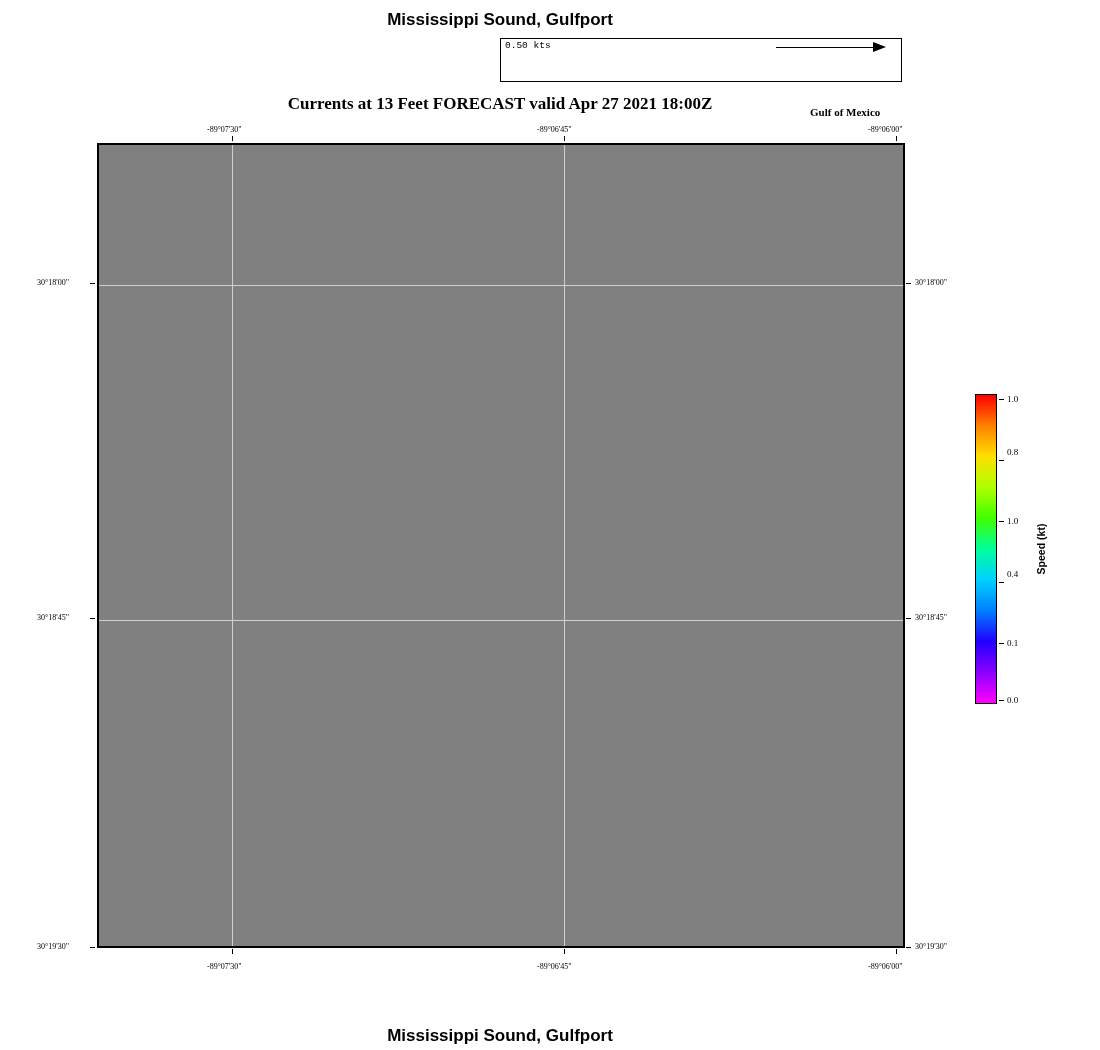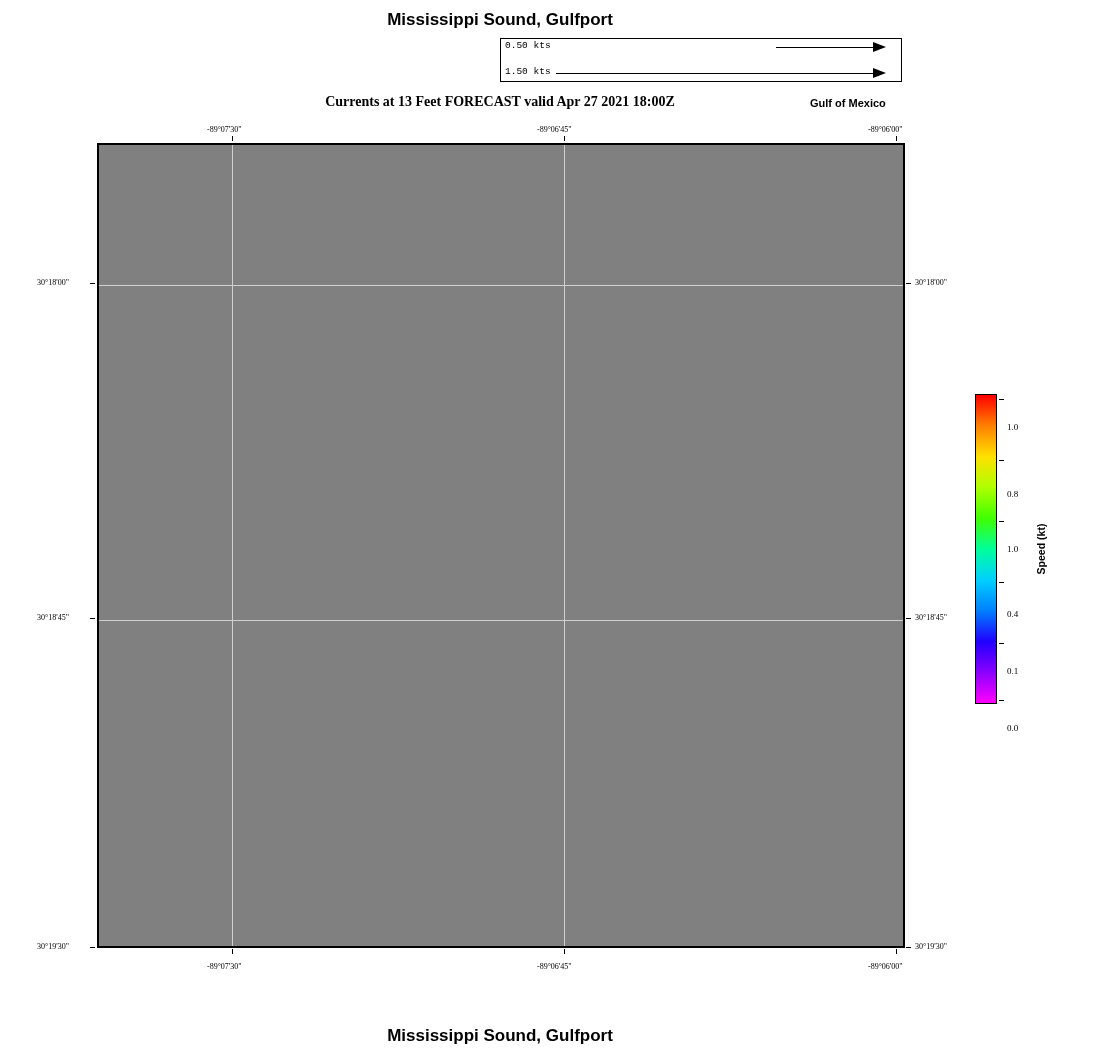--- a/index.html
+++ b/index.html
@@ -164,11 +164,6 @@
     <span class="key-arrow-line" style="left:275px; width:97px;"></span>
     <span class="key-arrow-head" style="left:372px;"></span>
   </div>
-  <div class="key-row" style="top:27px;">
-    <span class="key-label">1.50  kts</span>
-    <span class="key-arrow-line" style="left:55px; width:317px;"></span>
-    <span class="key-arrow-head" style="left:372px;"></span>
-  </div>
 </div>
 
 <div class="abs" id="subtitle">Currents at 13 Feet FORECAST valid Apr 27 2021 18:00Z</div>

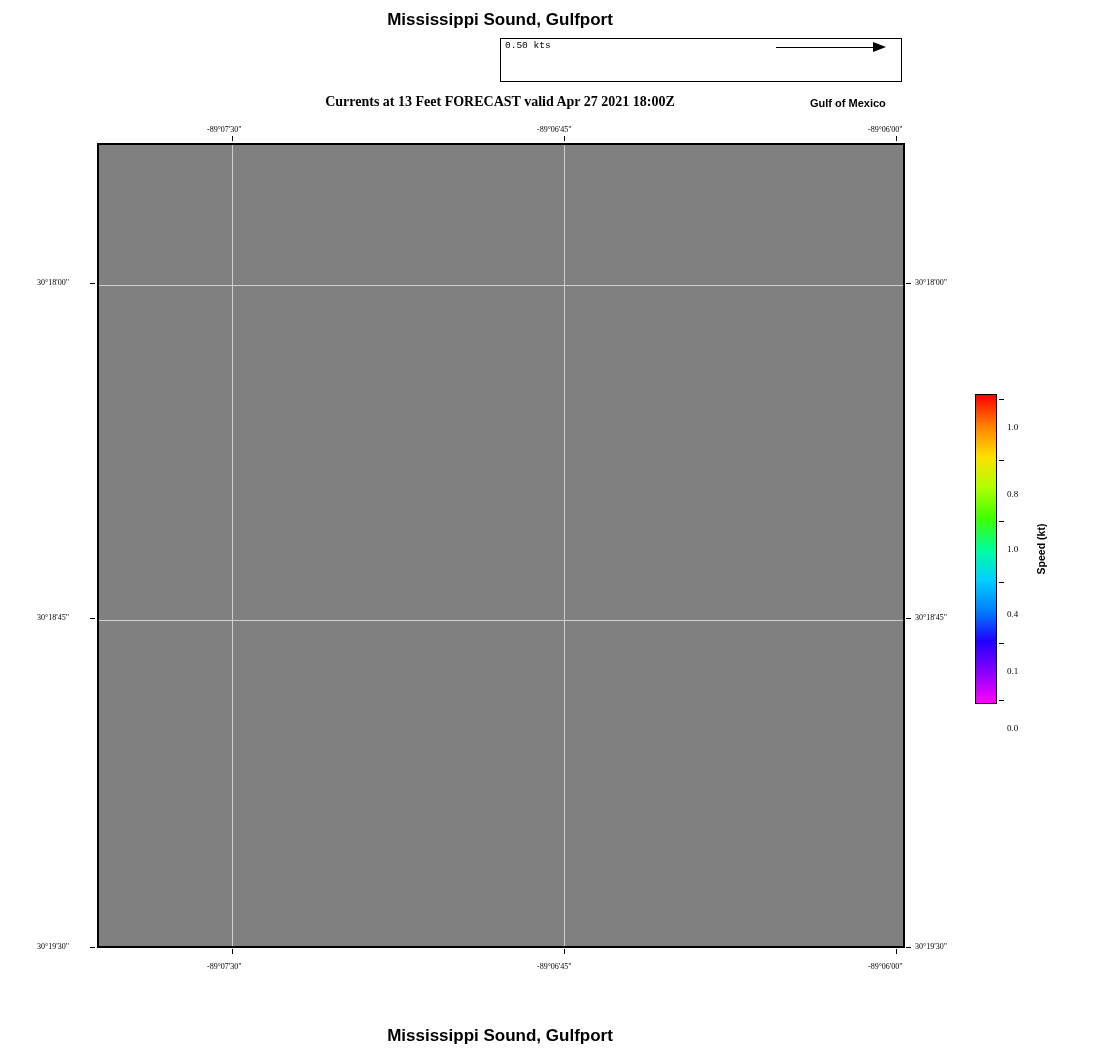--- a/index.html
+++ b/index.html
@@ -35,7 +35,7 @@
   #subtitle {
     left: 0; top: 94px; width: 1000px;
     text-align: center;
-    font-size: 14px;
+    font-size: 17px;
     font-weight: bold;
     font-family: "Liberation Serif", serif;
   }

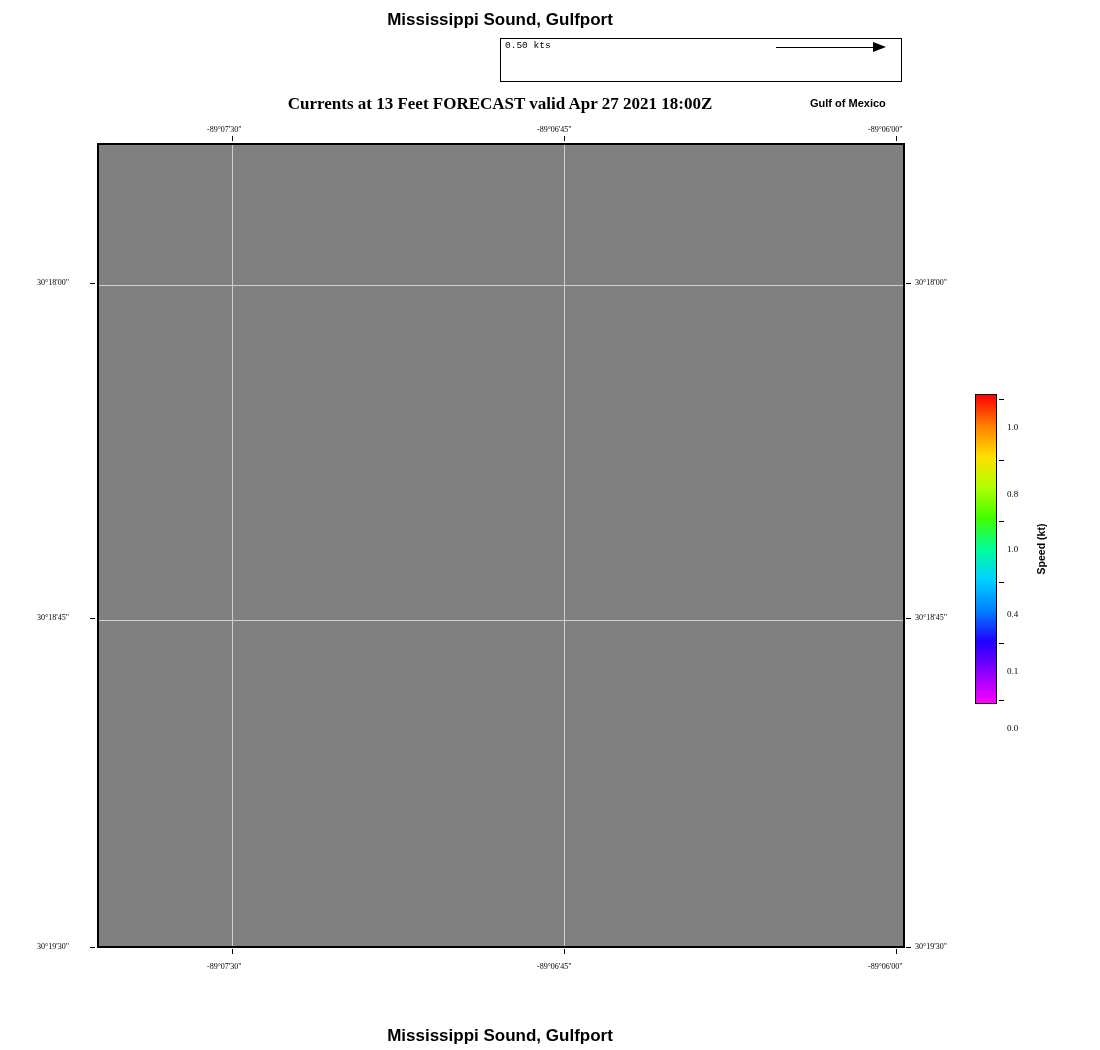--- a/index.html
+++ b/index.html
@@ -40,10 +40,10 @@
     font-family: "Liberation Serif", serif;
   }
   #region-label {
-    left: 810px; top: 97px;
+    left: 810px; top: 106px;
     font-size: 11px;
     font-weight: bold;
-    font-family: Liberation Sans, sans-serif;
+    font-family: Liberation Serif, serif;
     white-space: nowrap;
   }
 

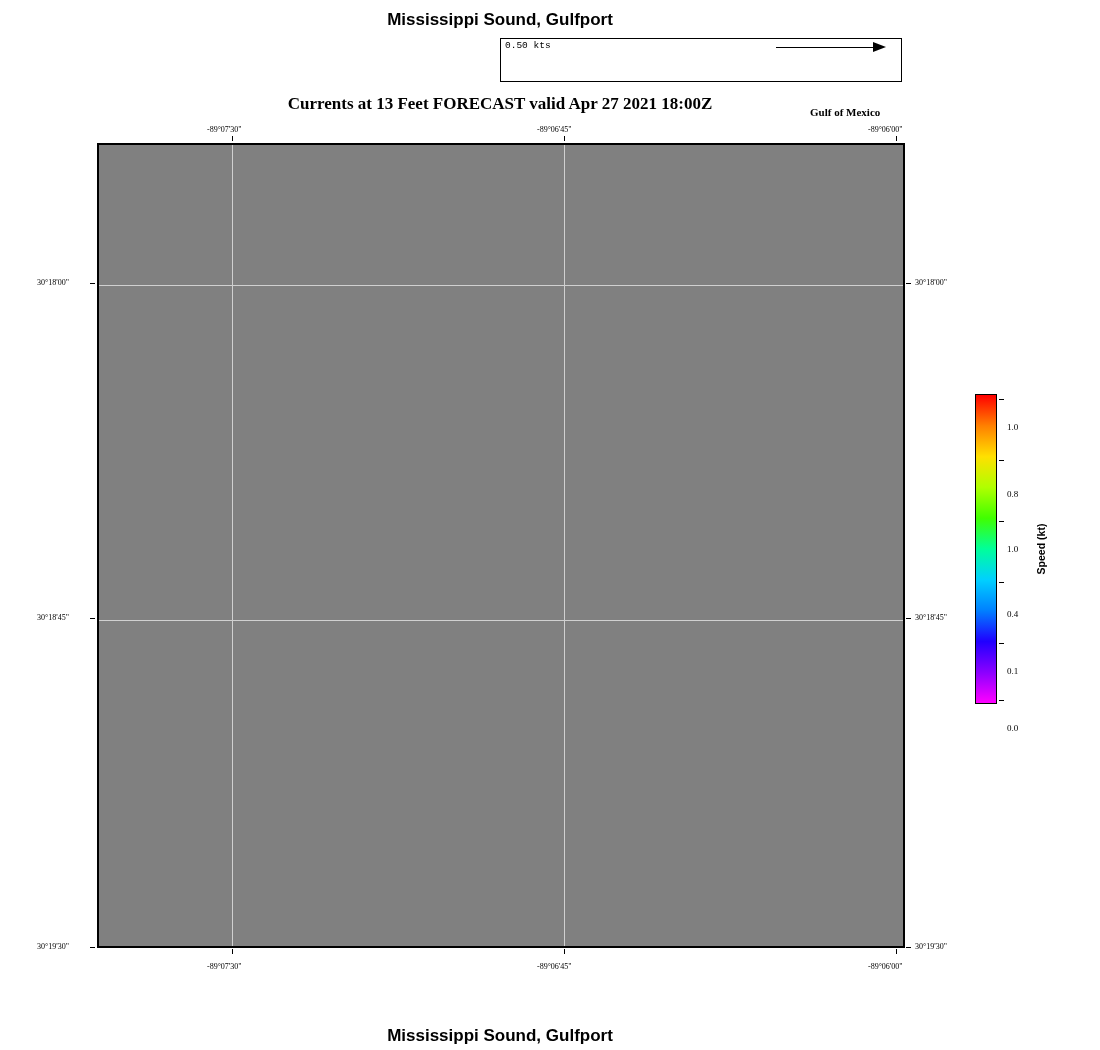--- a/index.html
+++ b/index.html
@@ -141,7 +141,6 @@
     font-size: 9px;
     font-family: "Liberation Serif", serif;
     transform: translateY(-50%);
-    margin-top: 28px;
   }
   #cb-title {
     position: absolute;

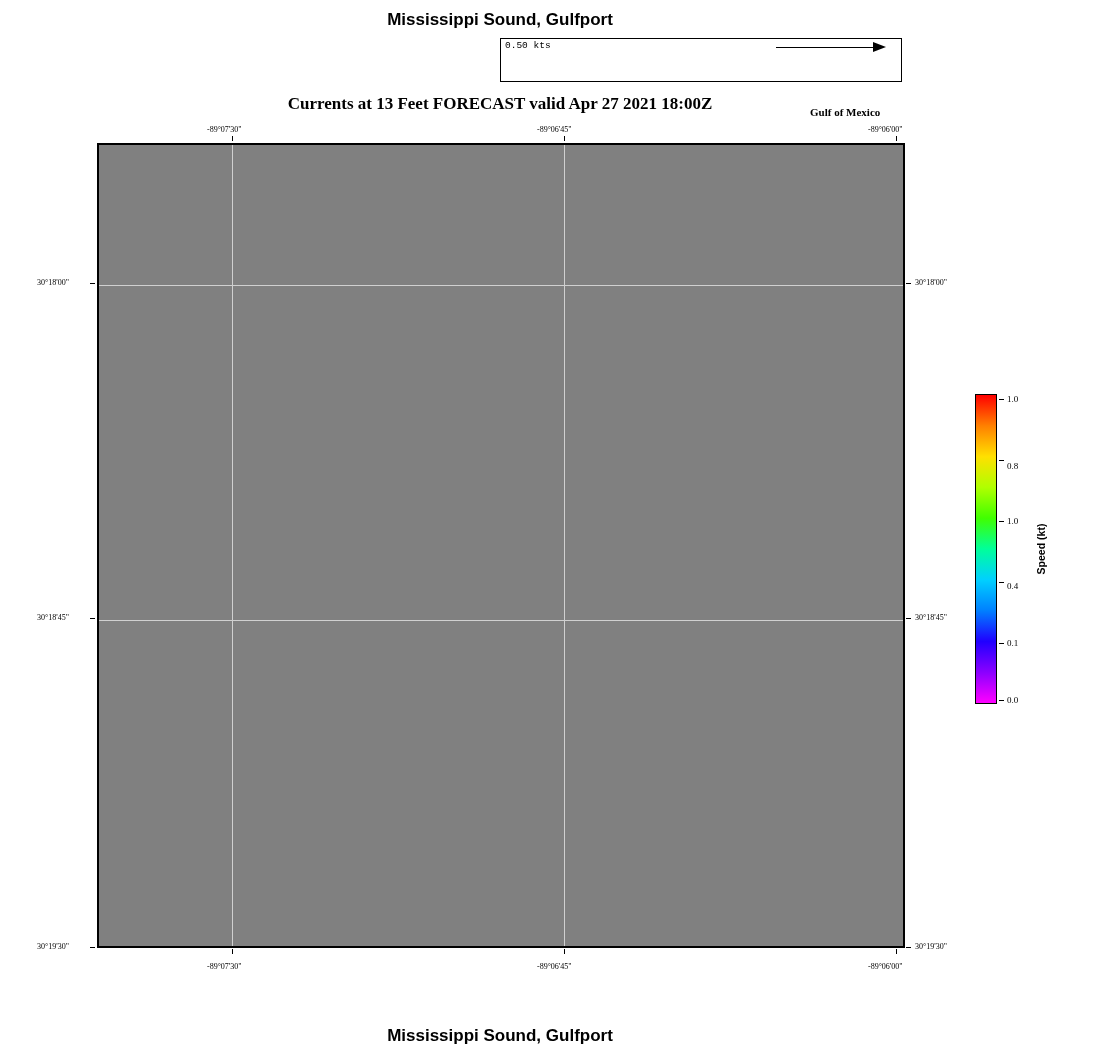--- a/index.html
+++ b/index.html
@@ -214,7 +214,7 @@
   <div class="cb-label" style="top:5px;">1.0</div>
 
   <div class="cb-tick" style="top:66px;"></div>
-  <div class="cb-label" style="top:72px;text-align:right;">0.8</div>
+  <div class="cb-label" style="top:58px;text-align:right;">0.8</div>
 
   <div class="cb-tick" style="top:127px;"></div>
   <div class="cb-label" style="top:127px;">1.0</div>

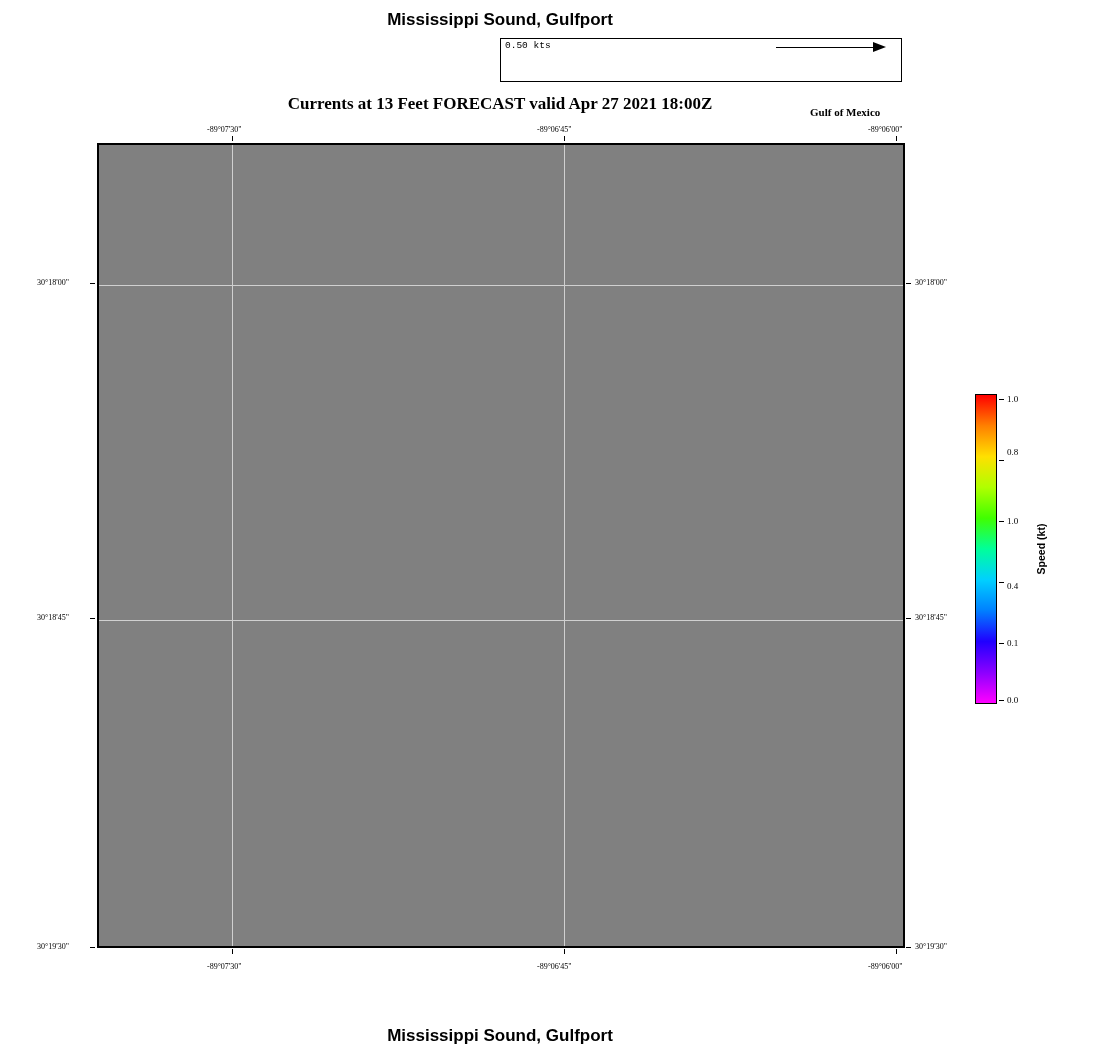--- a/index.html
+++ b/index.html
@@ -220,7 +220,7 @@
   <div class="cb-label" style="top:127px;">1.0</div>
 
   <div class="cb-tick" style="top:188px;"></div>
-  <div class="cb-label" style="top:192px;">0.4</div>
+  <div class="cb-label" style="top:180px;">0.4</div>
 
   <div class="cb-tick" style="top:249px;"></div>
   <div class="cb-label" style="top:249px;">0.1</div>

